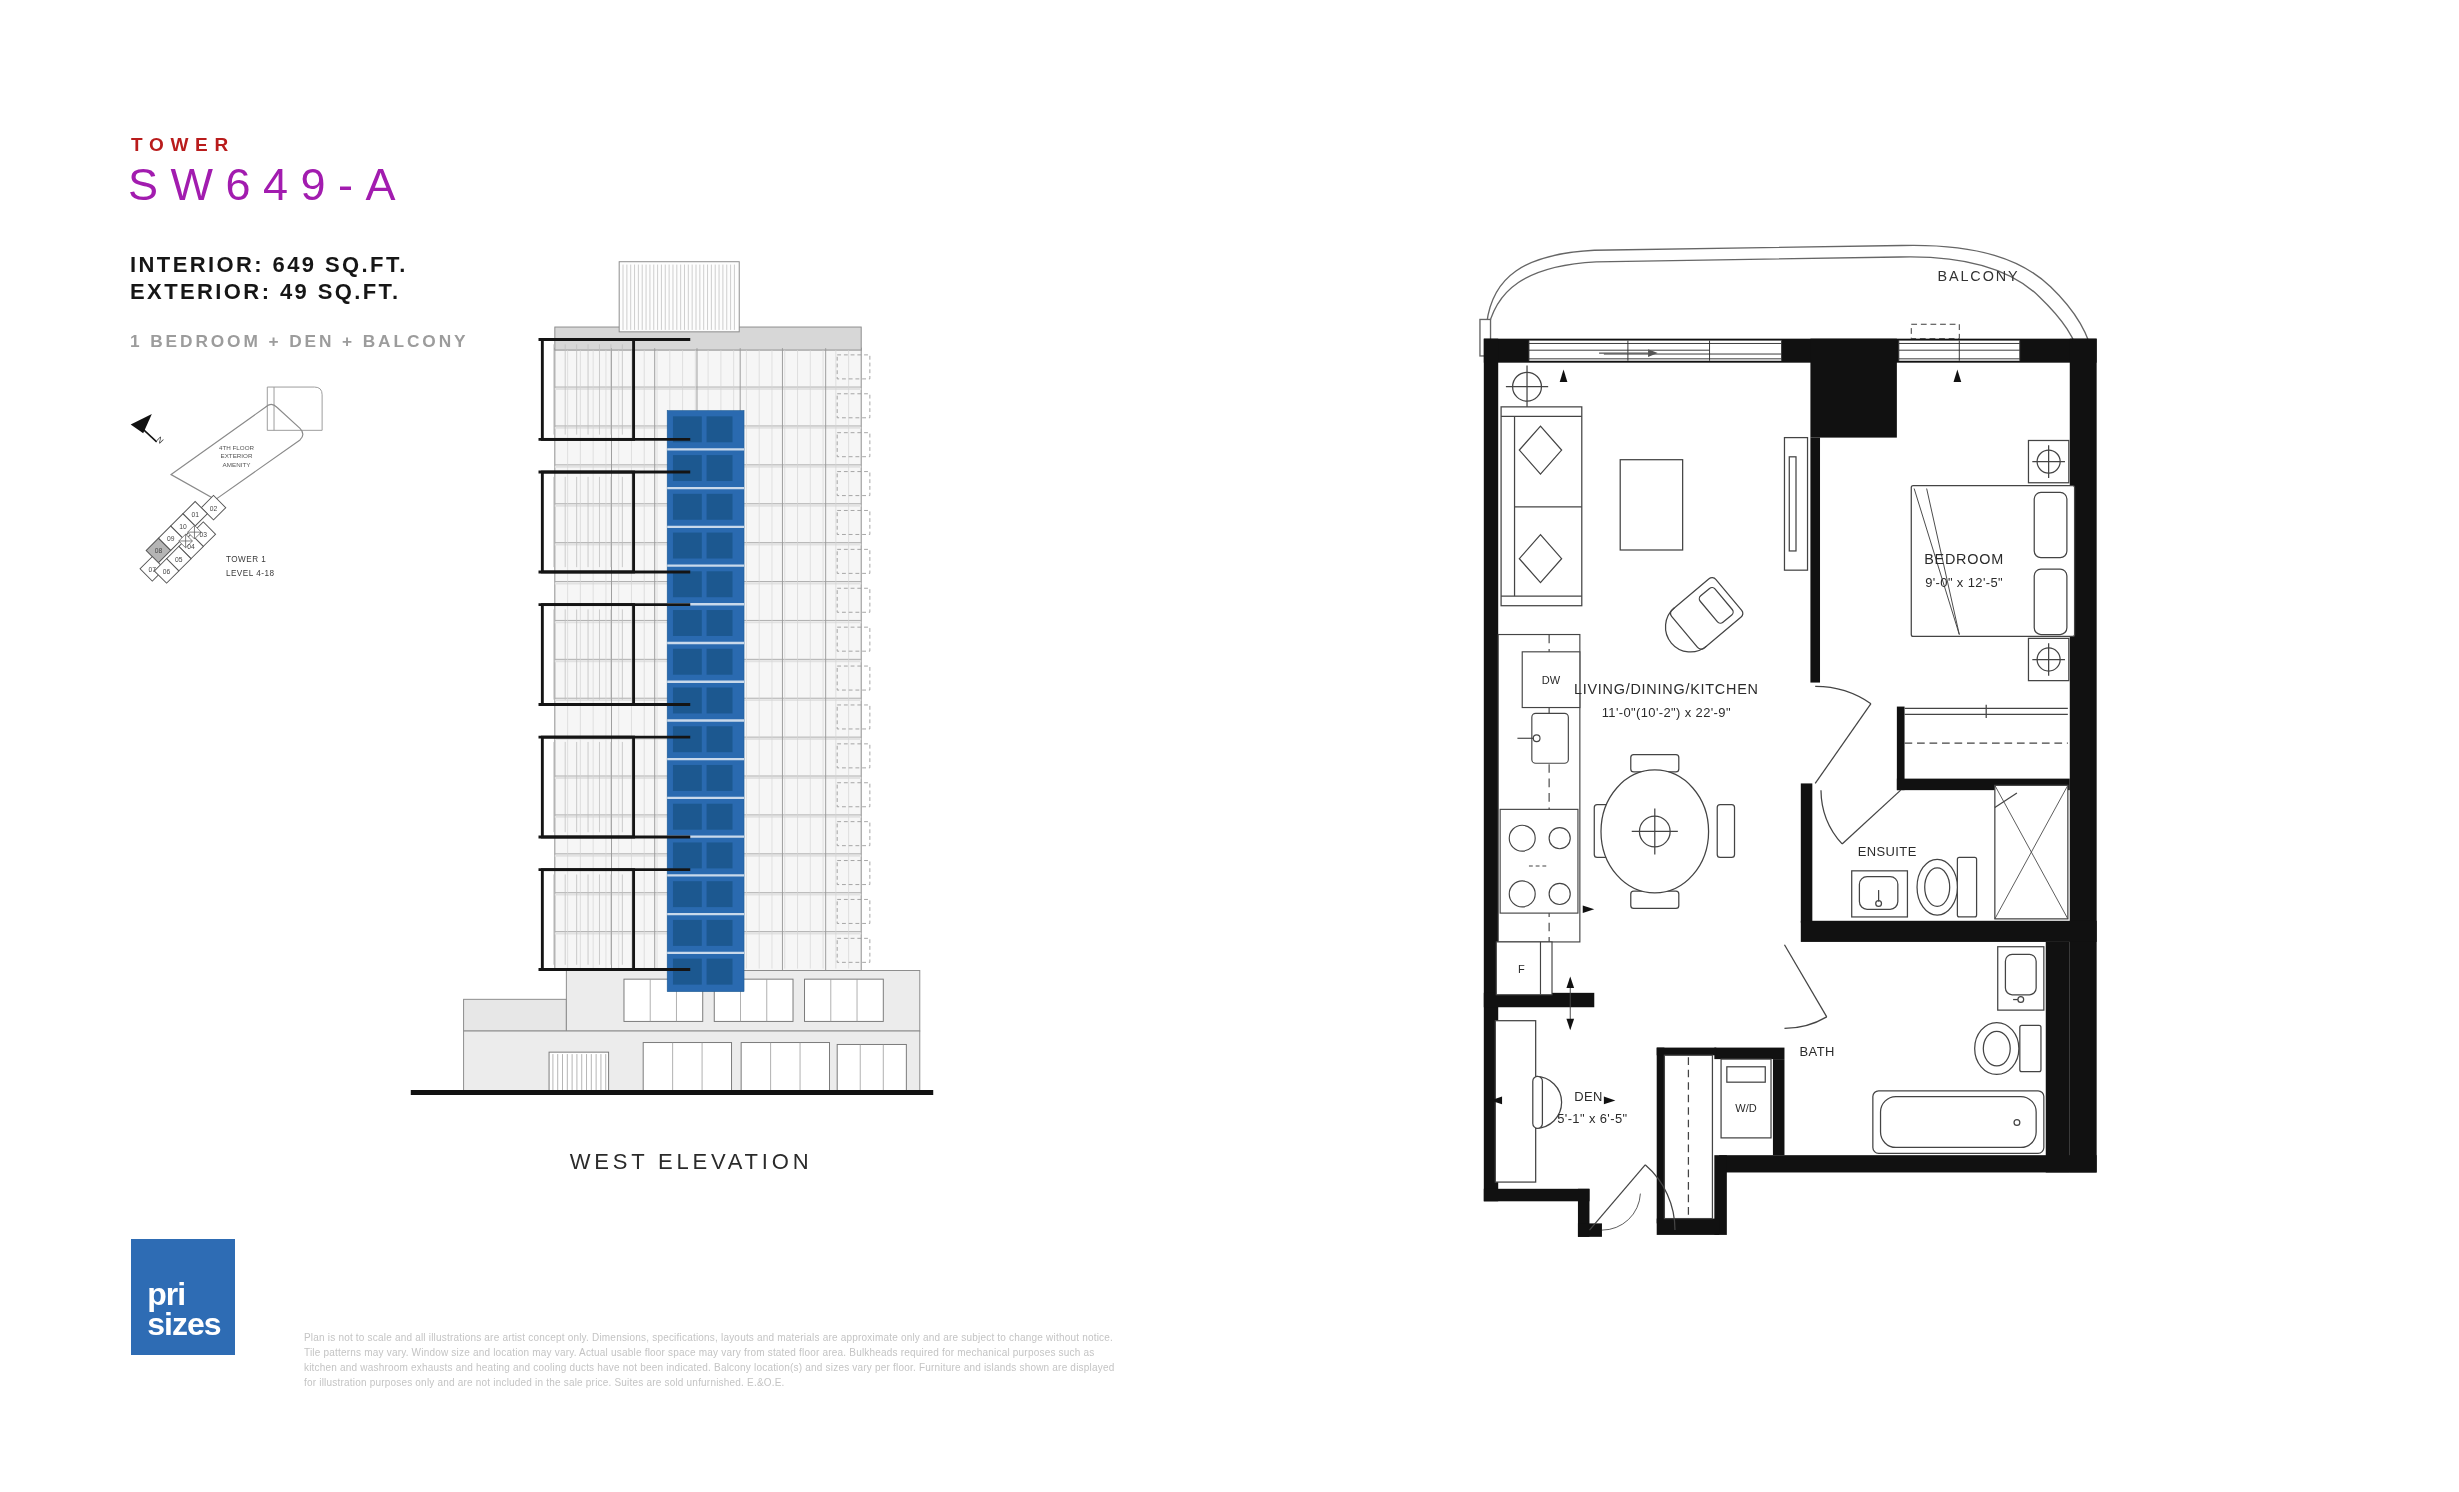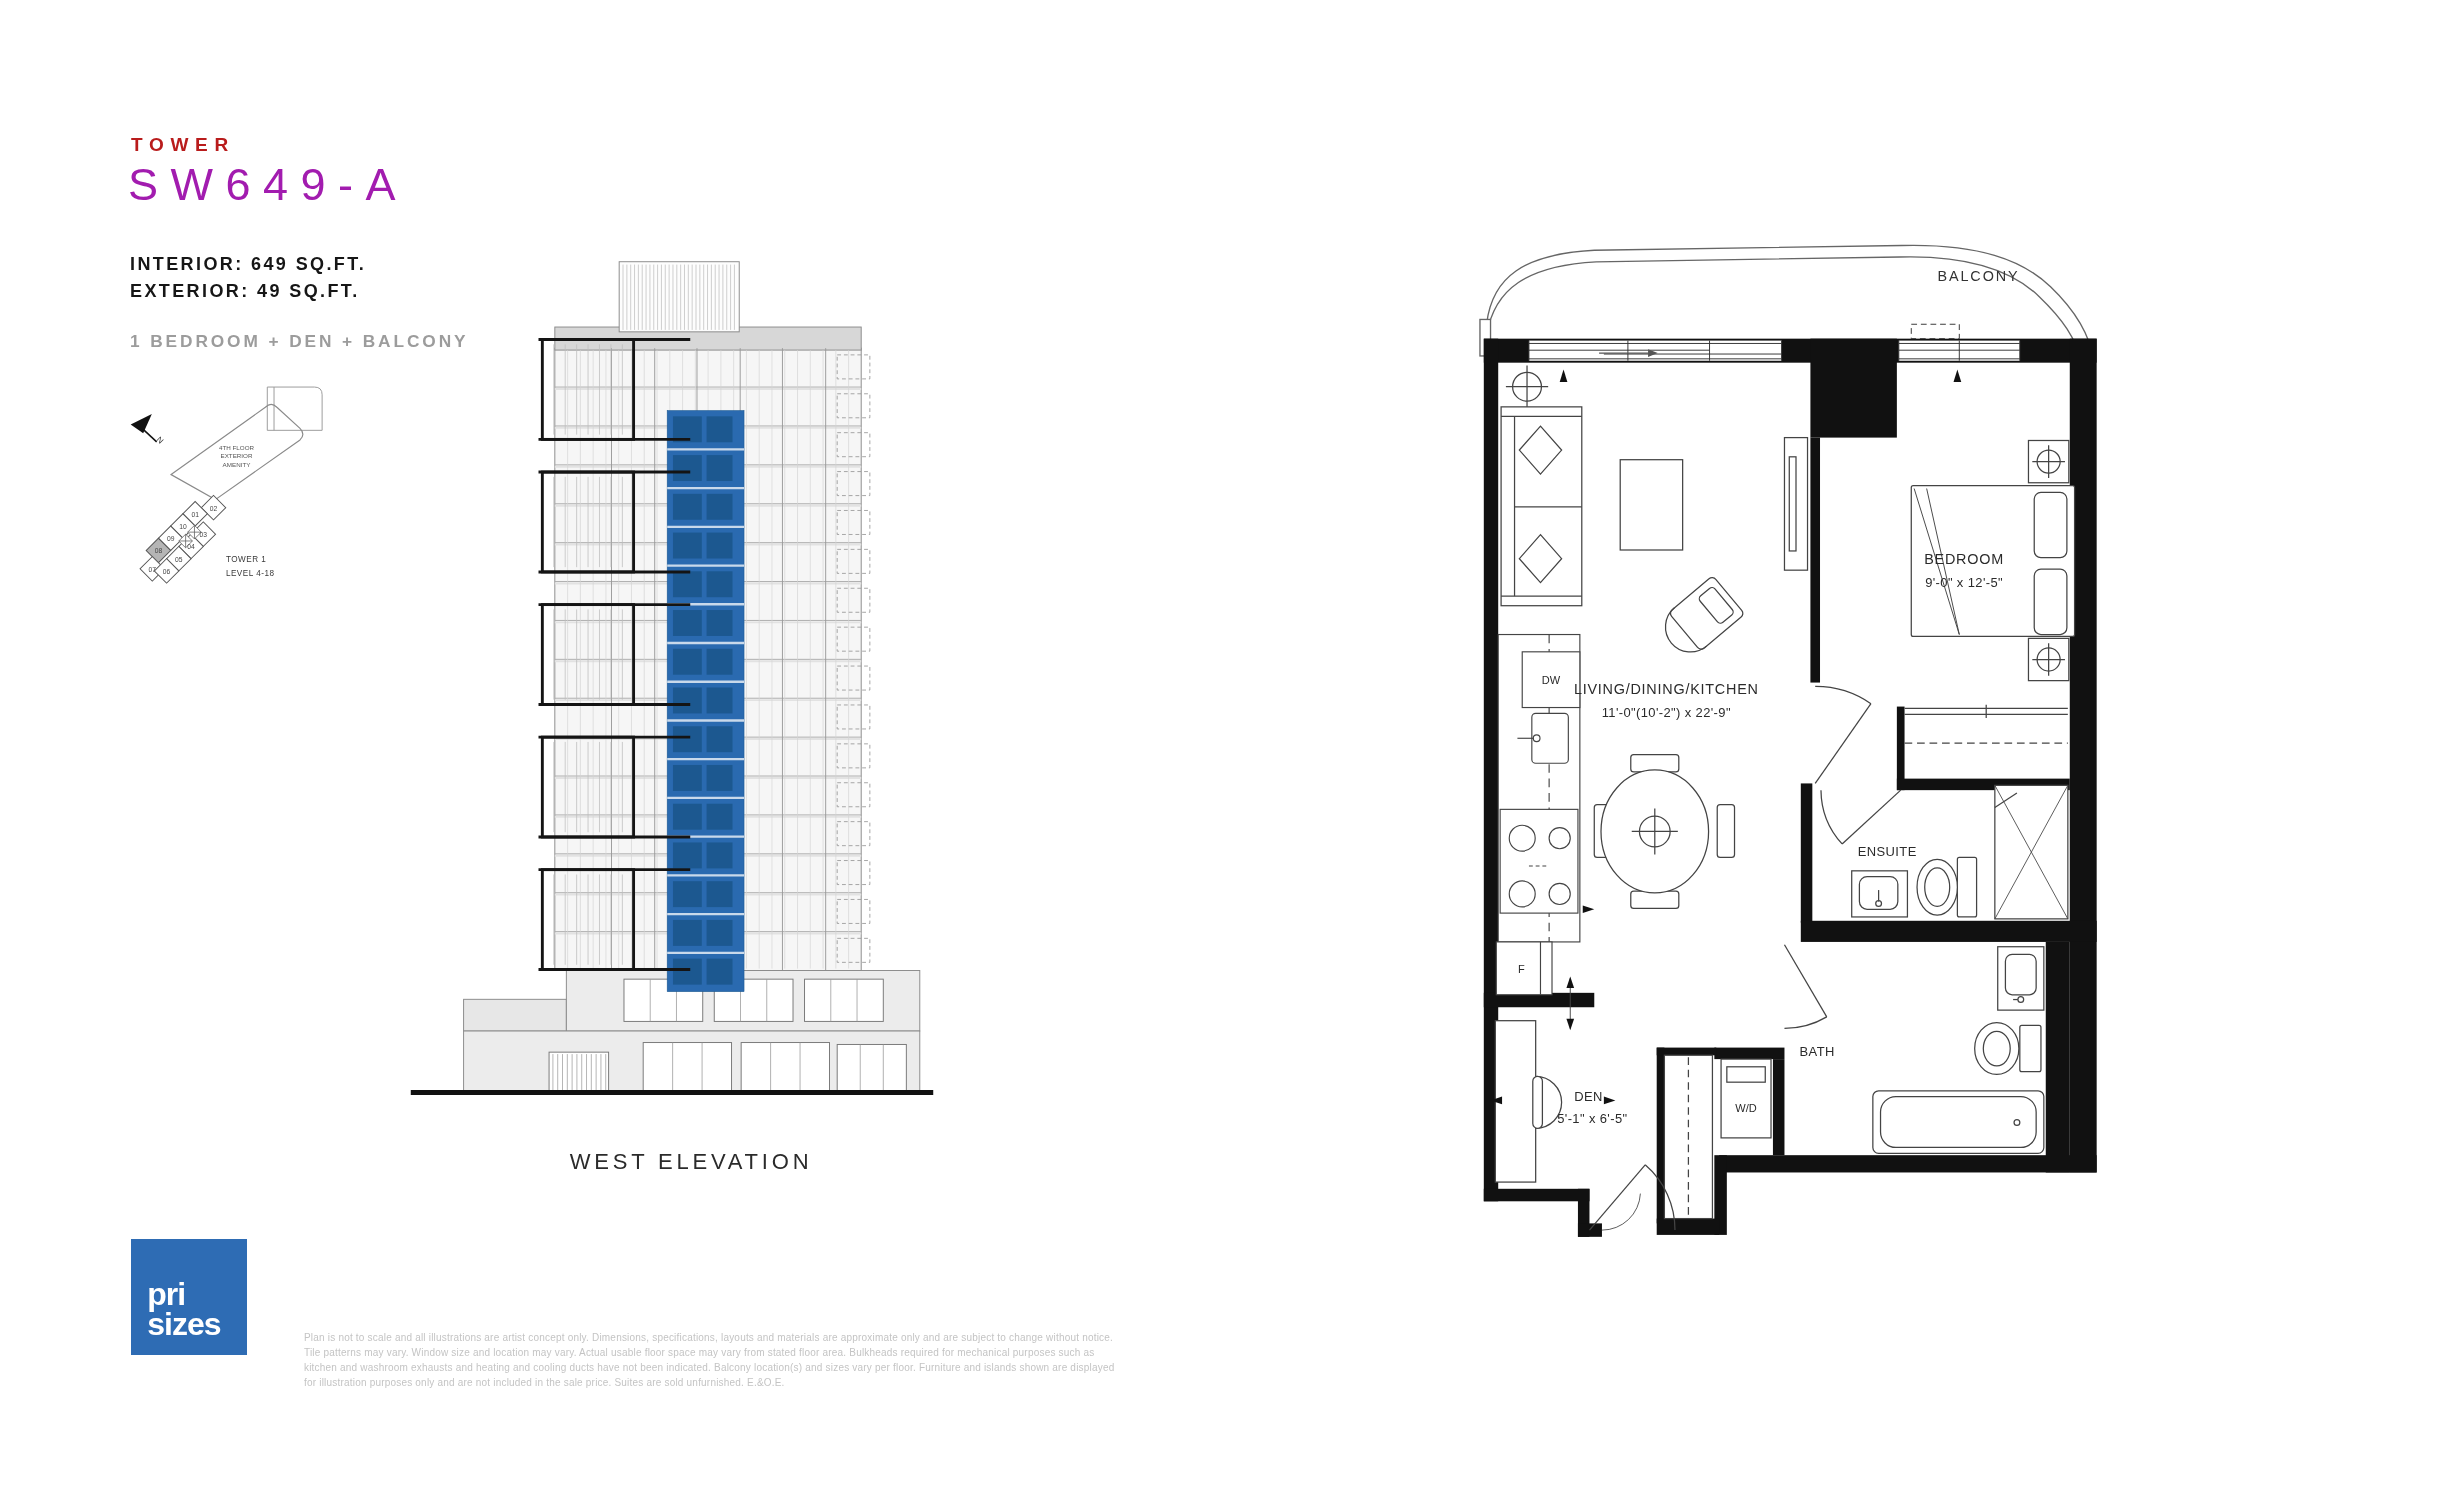--- a/index.html
+++ b/index.html
@@ -9,7 +9,7 @@
   
   .eyebrow{left:131px;top:134px;font-size:19px;font-weight:600;letter-spacing:6.7px;color:#b91c1c;}
   .plan-name{left:128px;top:159px;font-size:45px;font-weight:500;letter-spacing:12.5px;color:#a21caf;}
-  .sqft{left:130px;top:251px;font-size:18px;font-weight:700;letter-spacing:2.4px;color:#161616;line-height:27px;}
+  .sqft{left:130px;top:251px;font-size:22px;font-weight:700;letter-spacing:2.4px;color:#161616;line-height:27px;}
   .suite-type{left:130px;top:331px;font-size:17.3px;font-weight:700;letter-spacing:2.9px;color:#9c9c9c;}
   
   .elev-caption{left:403px;top:1149px;width:576px;text-align:center;font-size:22px;

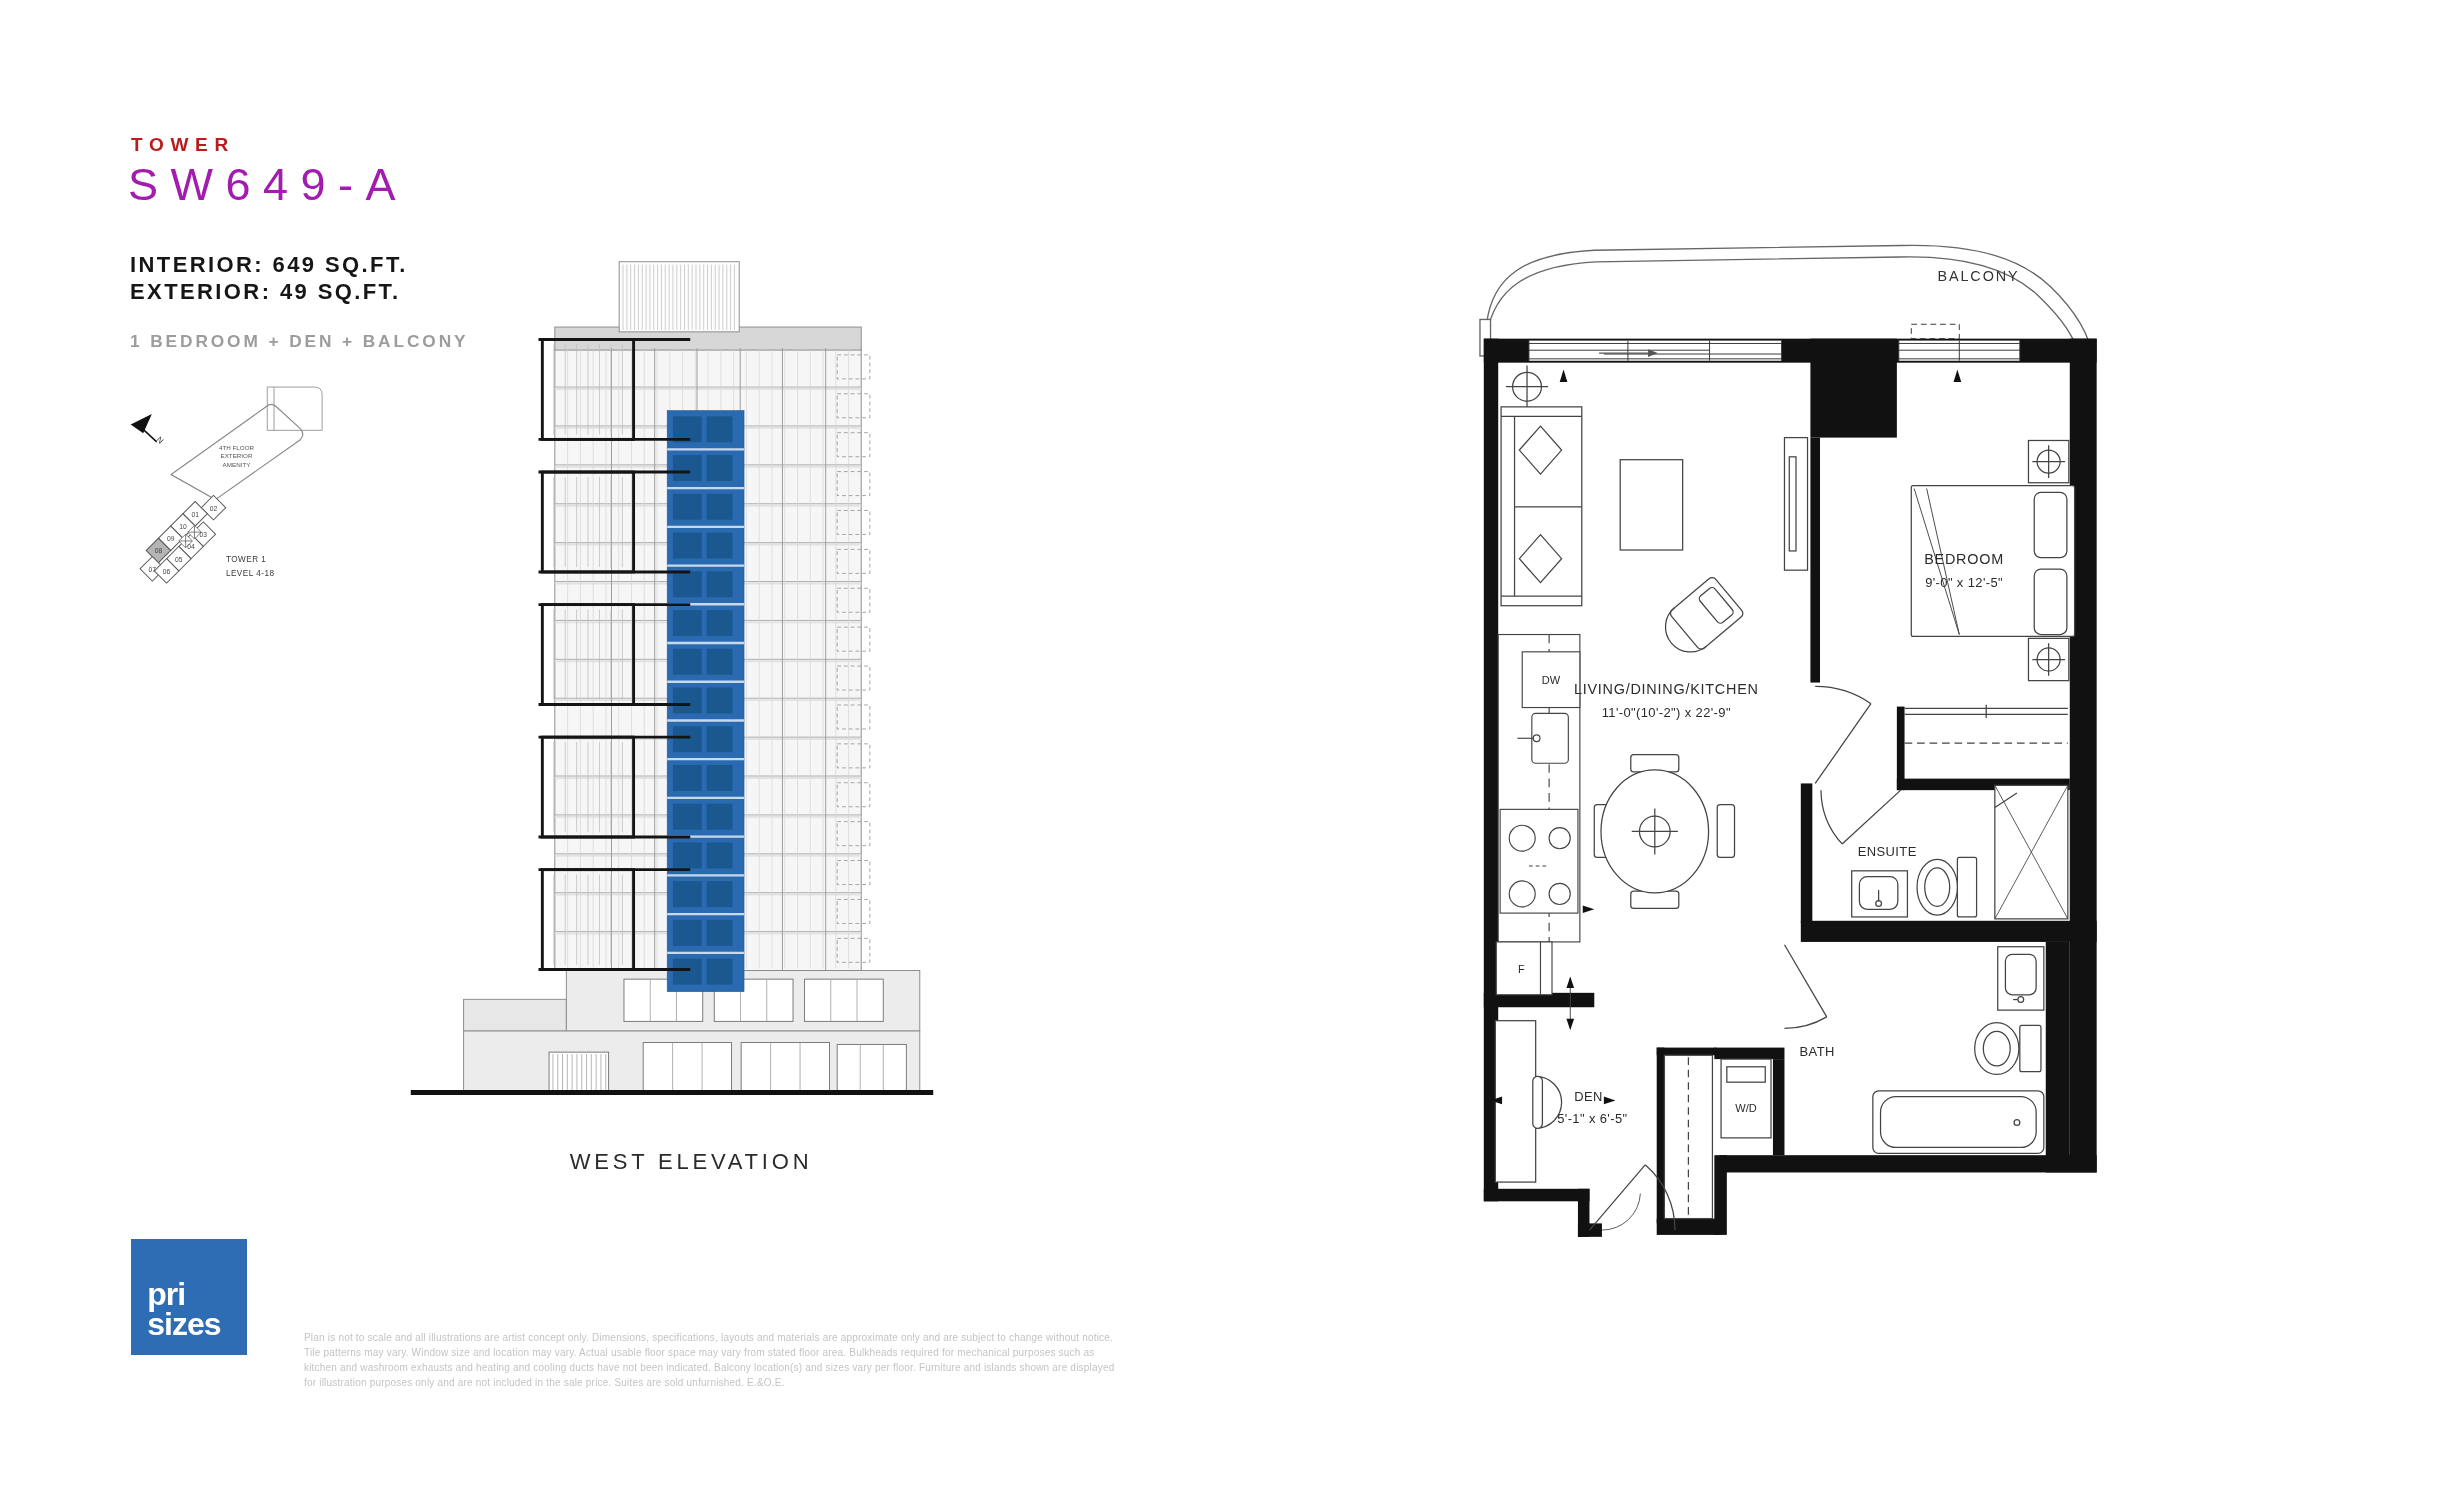--- a/index.html
+++ b/index.html
@@ -15,7 +15,7 @@
   .elev-caption{left:403px;top:1149px;width:576px;text-align:center;font-size:22px;
                 font-weight:500;letter-spacing:3.8px;color:#2b2b2b;}
   
-  .logo{left:131px;top:1239px;width:116px;height:116px;background:#2e6cb4;}
+  .logo{left:131px;top:1239px;width:104px;height:116px;background:#2e6cb4;}
   .logo .lg{position:absolute;left:16.3px;color:#fff;font-weight:700;font-size:32px;line-height:30px;letter-spacing:-1px;}
   .logo .l1{top:40px;}
   .logo .l2{top:70px;}

